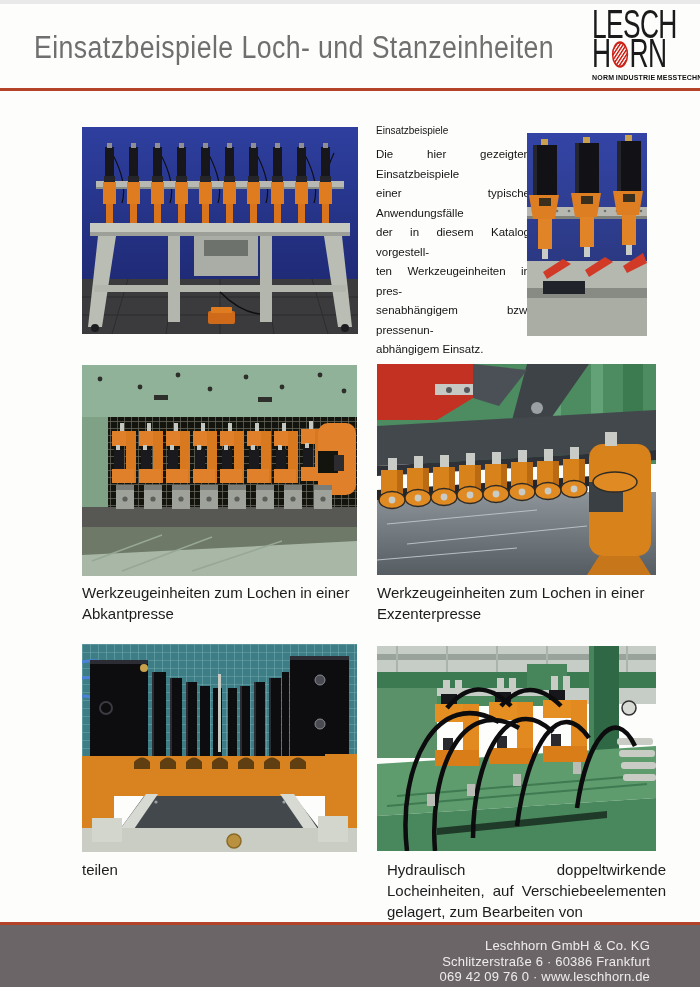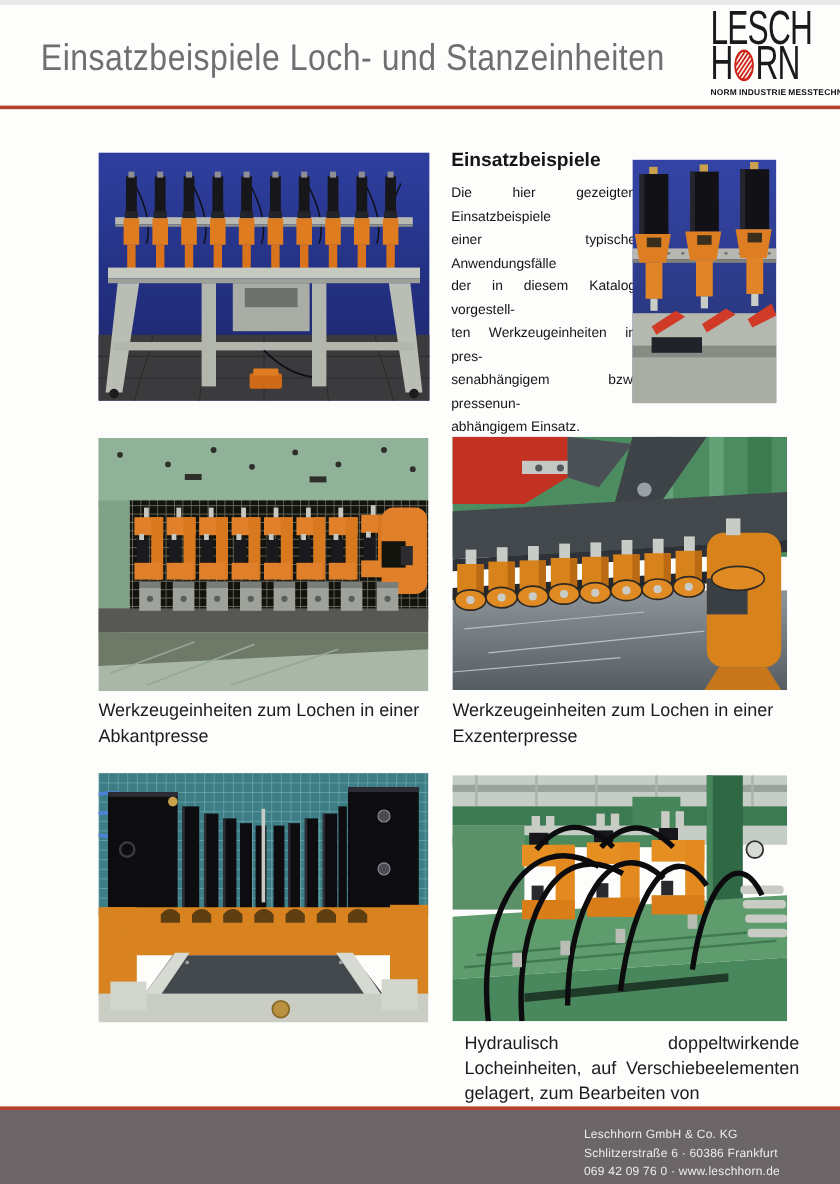--- a/index.html
+++ b/index.html
@@ -25,7 +25,7 @@
   .photo svg{display:block;}
   
   .intro{position:absolute;left:376px;top:121px;width:154px;color:#141414;}
-  .intro-heading{font-size:16px;font-weight:700;margin:0 0 9px 0;}
+  .intro-heading{font-size:10px;font-weight:400;margin:0 0 9px 0;}
   .intro-line{font-size:11.5px;line-height:19.5px;text-align:justify;text-align-last:justify;}
   .intro-line.last{text-align-last:left;}
   

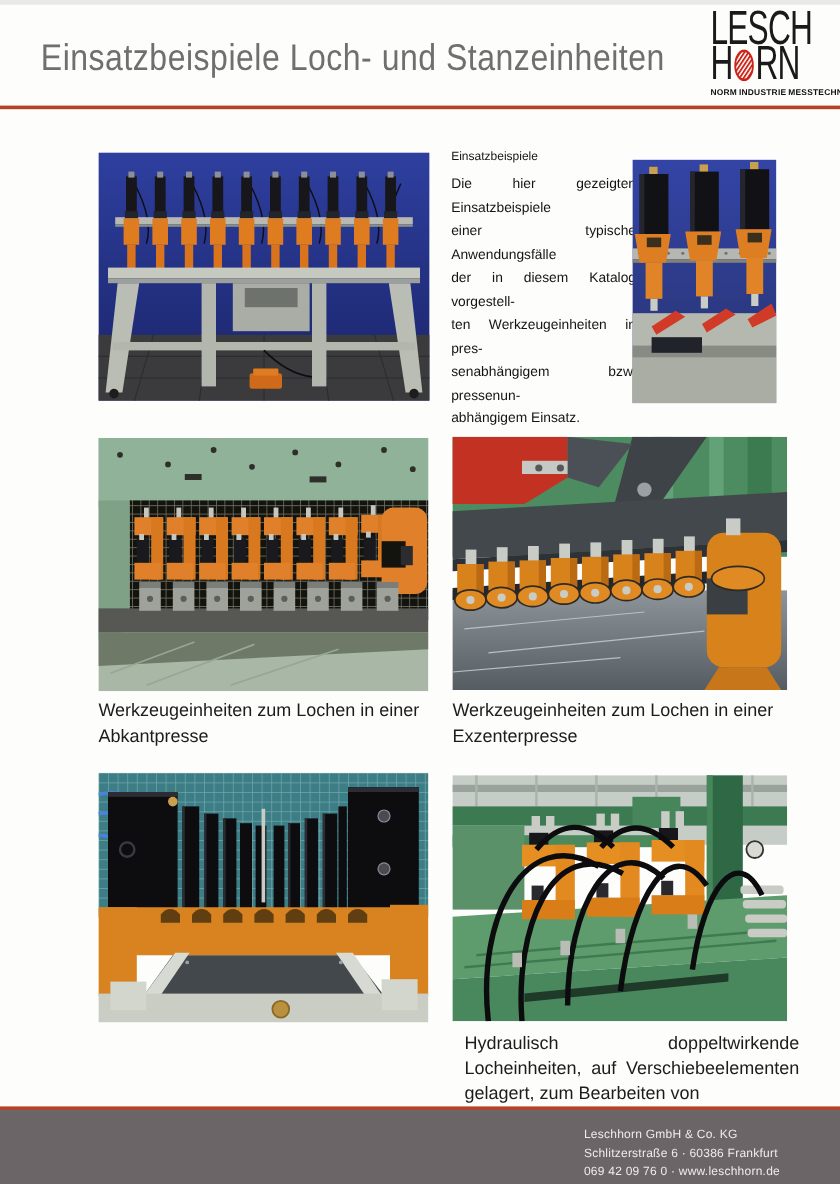--- a/index.html
+++ b/index.html
@@ -415,6 +415,7 @@
   </div>
 
   <div class="caption" style="left:82px;top:855px;width:275px;">
+    <div>teilen</div>
   </div>
   <div class="caption" style="left:387px;top:855px;width:279px;">
     <div class="cap-just">Hydraulisch doppeltwirkende Locheinheiten, auf Verschiebeelementen</div>

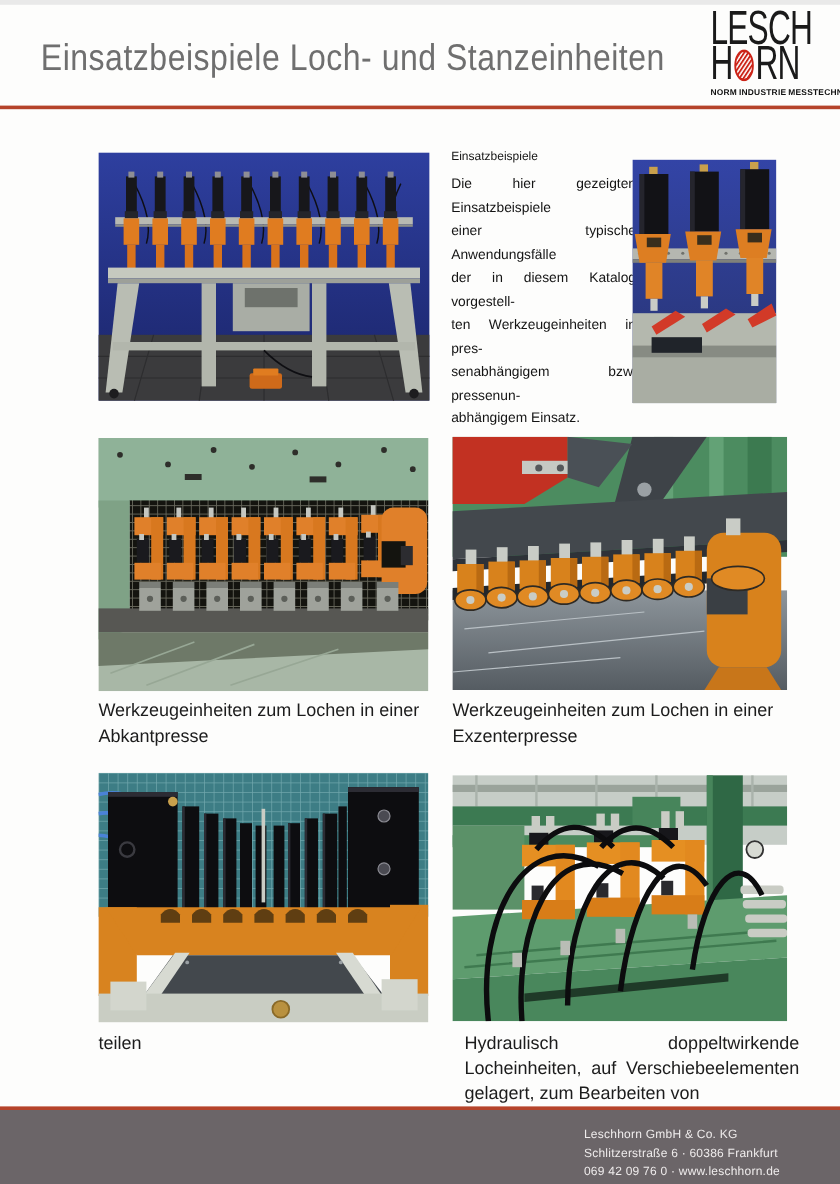--- a/index.html
+++ b/index.html
@@ -33,8 +33,8 @@
   .cap-just{text-align:justify;text-align-last:justify;}
   
   .footer{position:absolute;left:0;top:921px;width:700px;height:66px;background:#6b6568;}
-  .footer-text{position:absolute;right:50px;top:13px;text-align:left;color:#efecec;
-        font-size:10px;line-height:15.5px;letter-spacing:0.2px;}
+  .footer-text{position:absolute;right:50px;top:13px;text-align:right;color:#efecec;
+        font-size:13px;line-height:15.5px;letter-spacing:0.2px;}
 </style>
 </head>
 <body>

